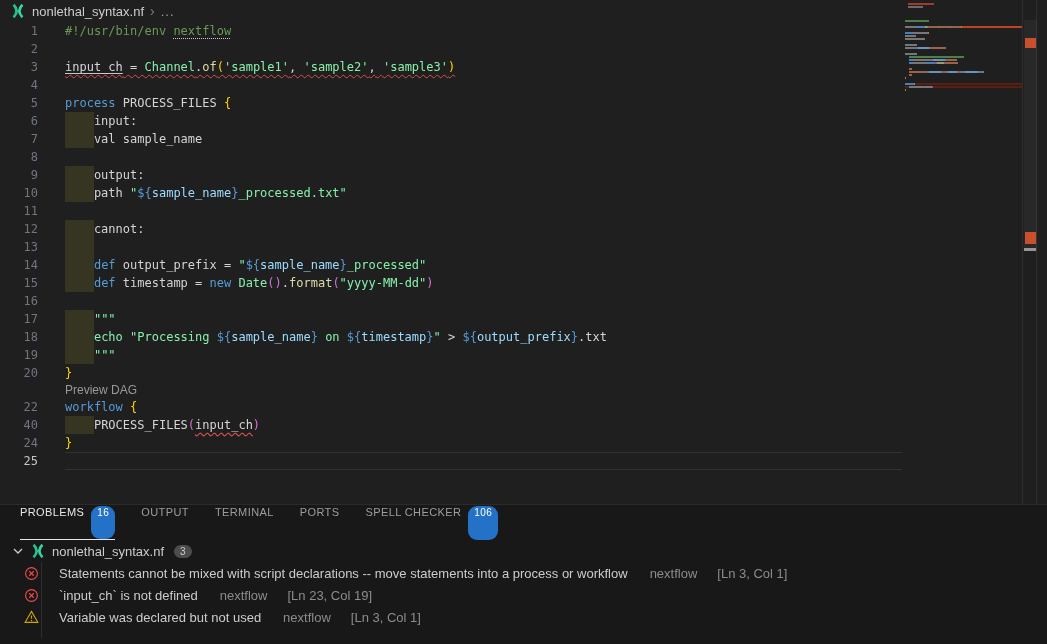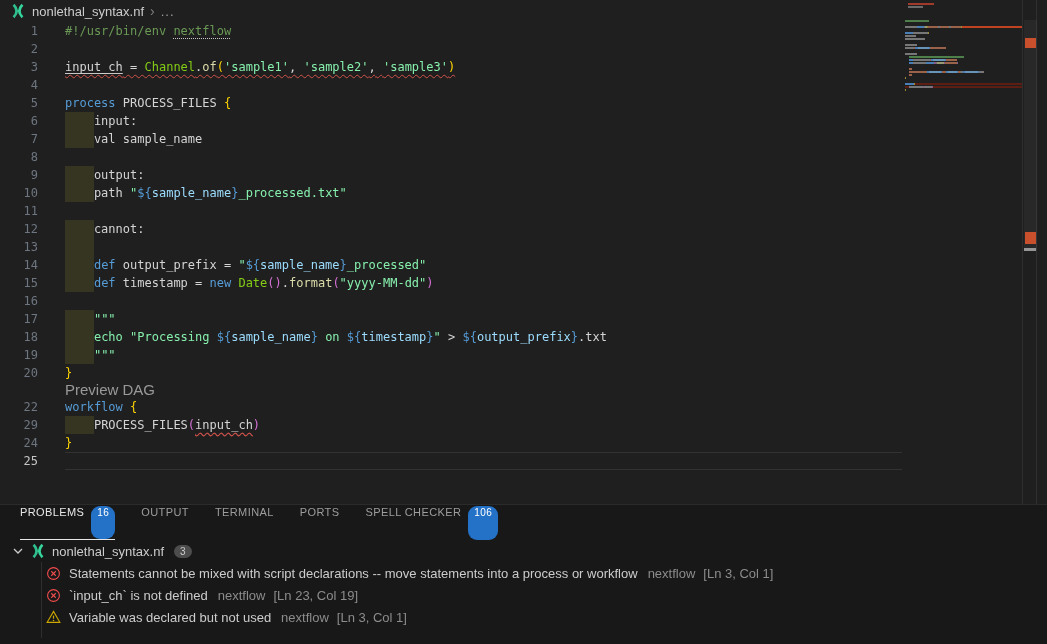--- a/index.html
+++ b/index.html
@@ -37,7 +37,7 @@
   
   .fg  { color:#d4d4d4; }
   .kw  { color:#569cd6; }
-  .type{ color:#84cc16; }
+  .type{ color:#86efac; }
   .fn  { color:#dcdcaa; }
   .str { color:#86efac; }
   .com { color:#6a9955; }

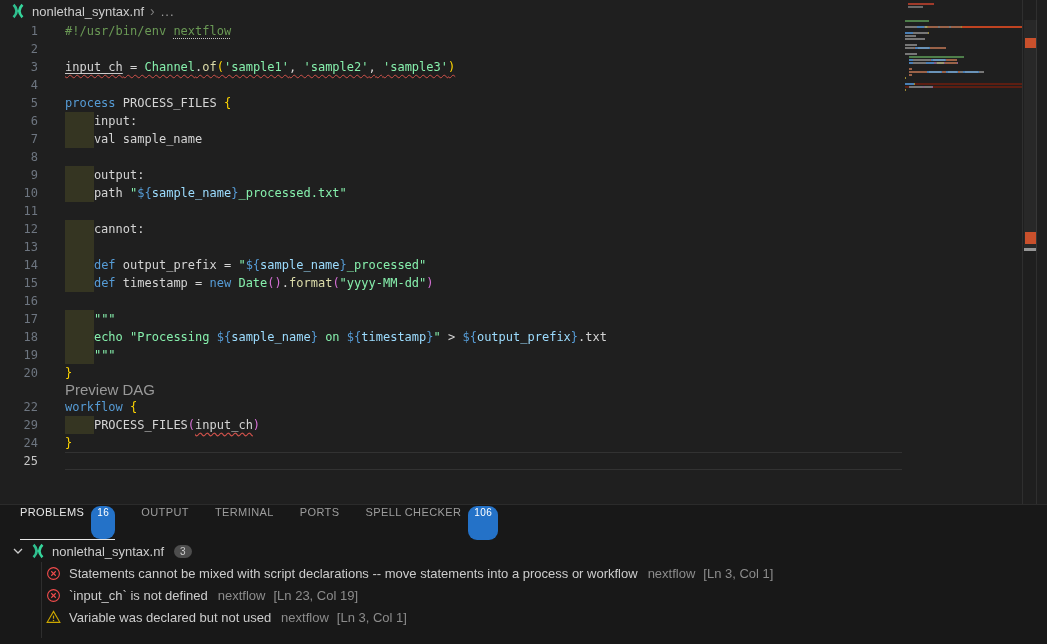--- a/index.html
+++ b/index.html
@@ -32,7 +32,7 @@
                   top:0; bottom:0; border-top:1px solid #323232;
                   border-bottom:1px solid #323232; }
   .lens { position:absolute; left:65px; font-family:"Liberation Sans",sans-serif;
-          font-size:15px; color:#999999; }
+          font-size:12px; color:#999999; }
 
   
   .fg  { color:#d4d4d4; }

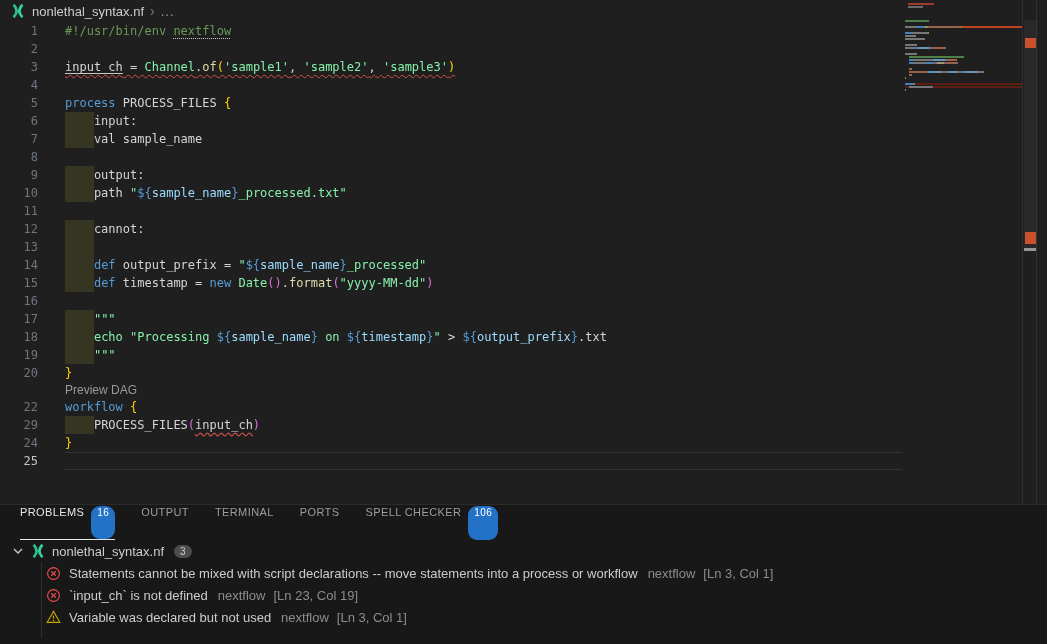--- a/index.html
+++ b/index.html
@@ -134,7 +134,7 @@
         <div class="crow"><span class="gutter">20</span><span class="ccontent"><span class="b1">}</span></span></div>
         <div class="crow lens-row"><span class="lens">Preview DAG</span></div>
         <div class="crow"><span class="gutter">22</span><span class="ccontent"><span class="kw">workflow </span><span class="b1">{</span></span></div>
-        <div class="crow"><span class="gutter">29</span><span class="indent-block"></span><span class="ccontent"><span class="fg">    </span><span class="fg">PROCESS_FILES</span><span class="b2">(</span><span class="fg wavytok">input_ch</span><span class="b2">)</span></span></div>
+        <div class="crow"><span class="gutter">40</span><span class="indent-block"></span><span class="ccontent"><span class="fg">    </span><span class="fg">PROCESS_FILES</span><span class="b2">(</span><span class="fg wavytok">input_ch</span><span class="b2">)</span></span></div>
         <div class="crow"><span class="gutter">24</span><span class="ccontent"><span class="b1">}</span></span></div>
         <div class="crow current"><span class="gutter">25</span><span class="ccontent"></span></div>
       </div>

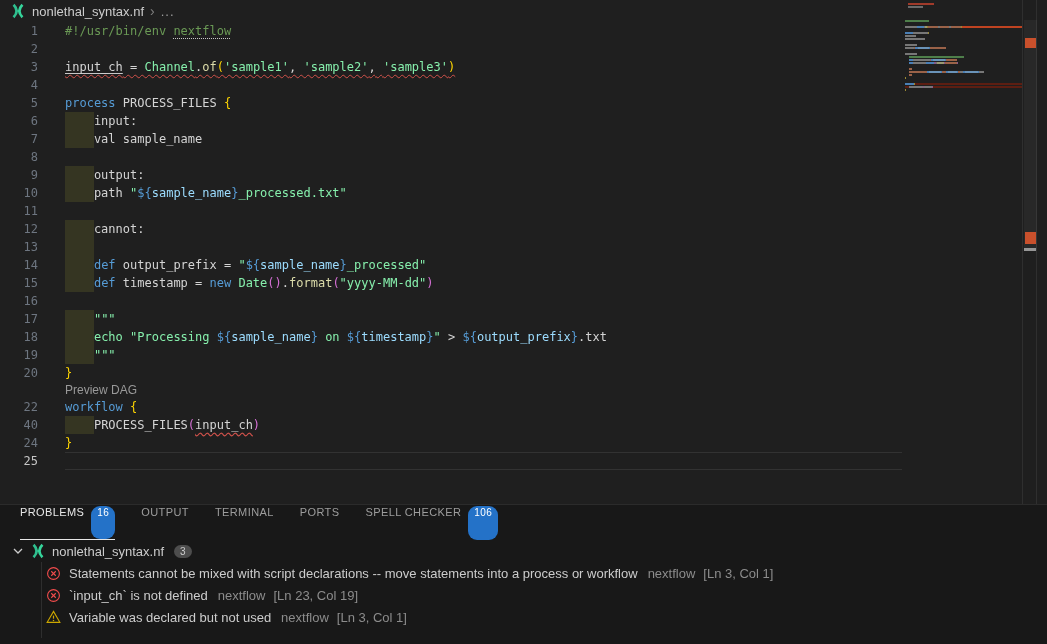--- a/index.html
+++ b/index.html
@@ -86,8 +86,8 @@
                  border-radius:9px; padding:1px 6px; margin-left:4px; }
   .tree-guide { position:absolute; left:41px; top:56px; width:1px; height:76px;
                 background:#2e2e2e; }
-  .prow { display:flex; align-items:center; gap:8px; height:22px;
-          padding-left:46px; font-size:13px; color:#cccccc; }
+  .prow { display:flex; align-items:center; gap:20px; height:22px;
+          padding-left:24px; font-size:13px; color:#cccccc; }
   .prow .psrc { color:#8c8c8c; margin-left:2px; }
   .prow .ploc { color:#8c8c8c; }
   .sev-icon { display:inline-flex; width:15px; height:15px; flex:0 0 15px; }

